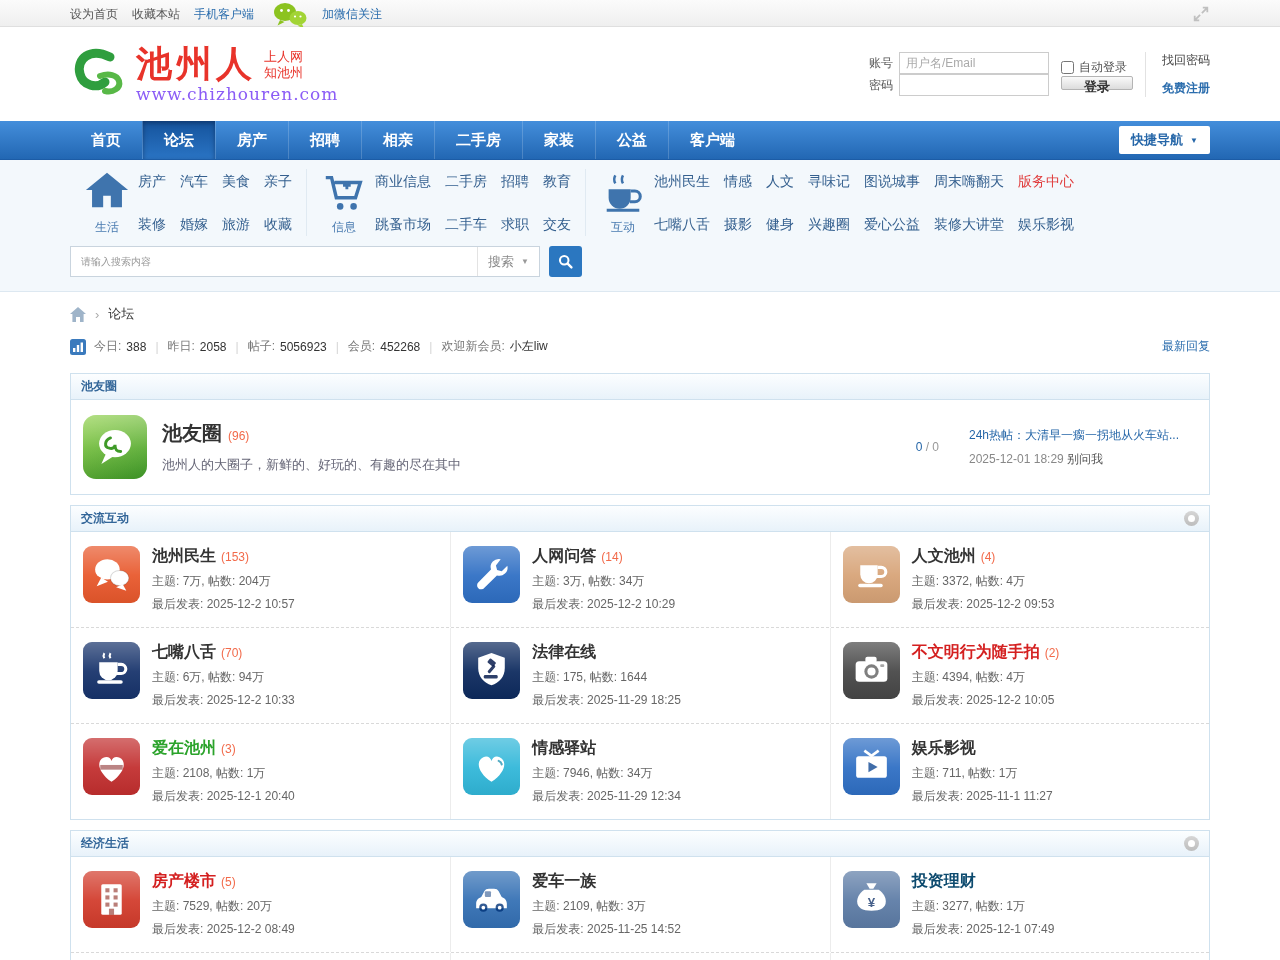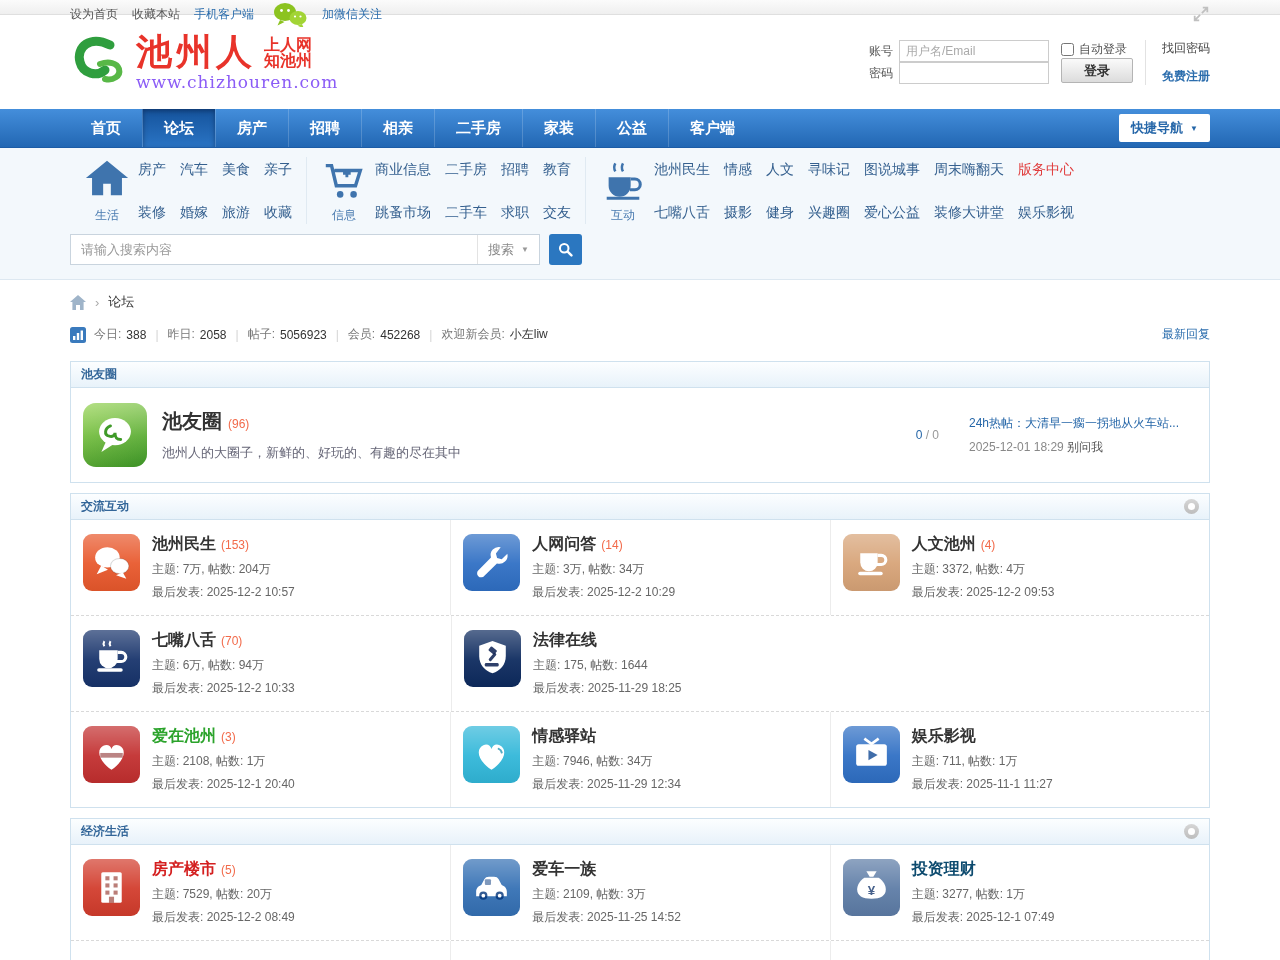--- a/index.html
+++ b/index.html
@@ -10,7 +10,7 @@
 .wrap{width:1140px;margin:0 auto;position:relative}
 
 
-.topbar{height:15px;background:linear-gradient(#fbfbfb,#efefef);border-bottom:1px solid #dfdfdf}
+.topbar{height:27px;background:linear-gradient(#fbfbfb,#efefef);border-bottom:1px solid #dfdfdf}
 .topbar .wrap{display:flex;align-items:center;height:28px;gap:14px}
 .tb-link{color:#555}
 .tb-link.blue{color:#2b6dad}

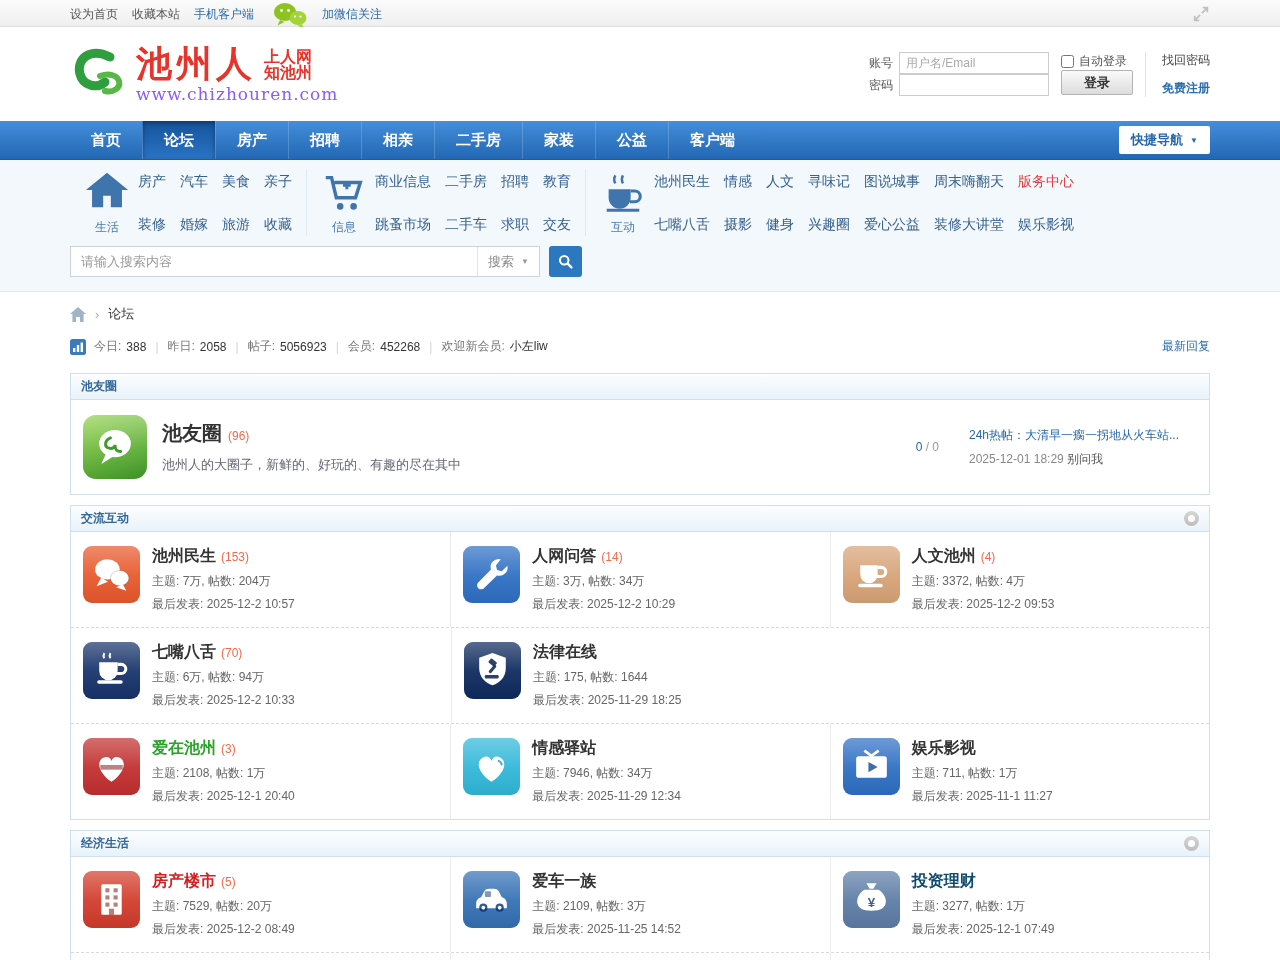--- a/index.html
+++ b/index.html
@@ -27,7 +27,7 @@
 .logo-row{display:flex;align-items:flex-end;gap:8px}
 .logo-name{font-family:"DejaVu Serif","Liberation Serif",serif;font-size:36px;font-weight:bold;
            color:#e8332a;line-height:1;letter-spacing:4px}
-.logo-tags{display:flex;flex-direction:column;color:#e8332a;font-size:16px;font-weight:bold;line-height:16px}
+.logo-tags{display:flex;flex-direction:column;color:#e8332a;font-size:13px;font-weight:normal;line-height:16px}
 .logo-url{font-family:"DejaVu Serif","Liberation Serif",serif;color:#8b5cf6;font-size:17px;margin-top:3px;letter-spacing:1px}
 .login{display:flex;align-items:center;gap:12px}
 .login-col{display:flex;flex-direction:column;}

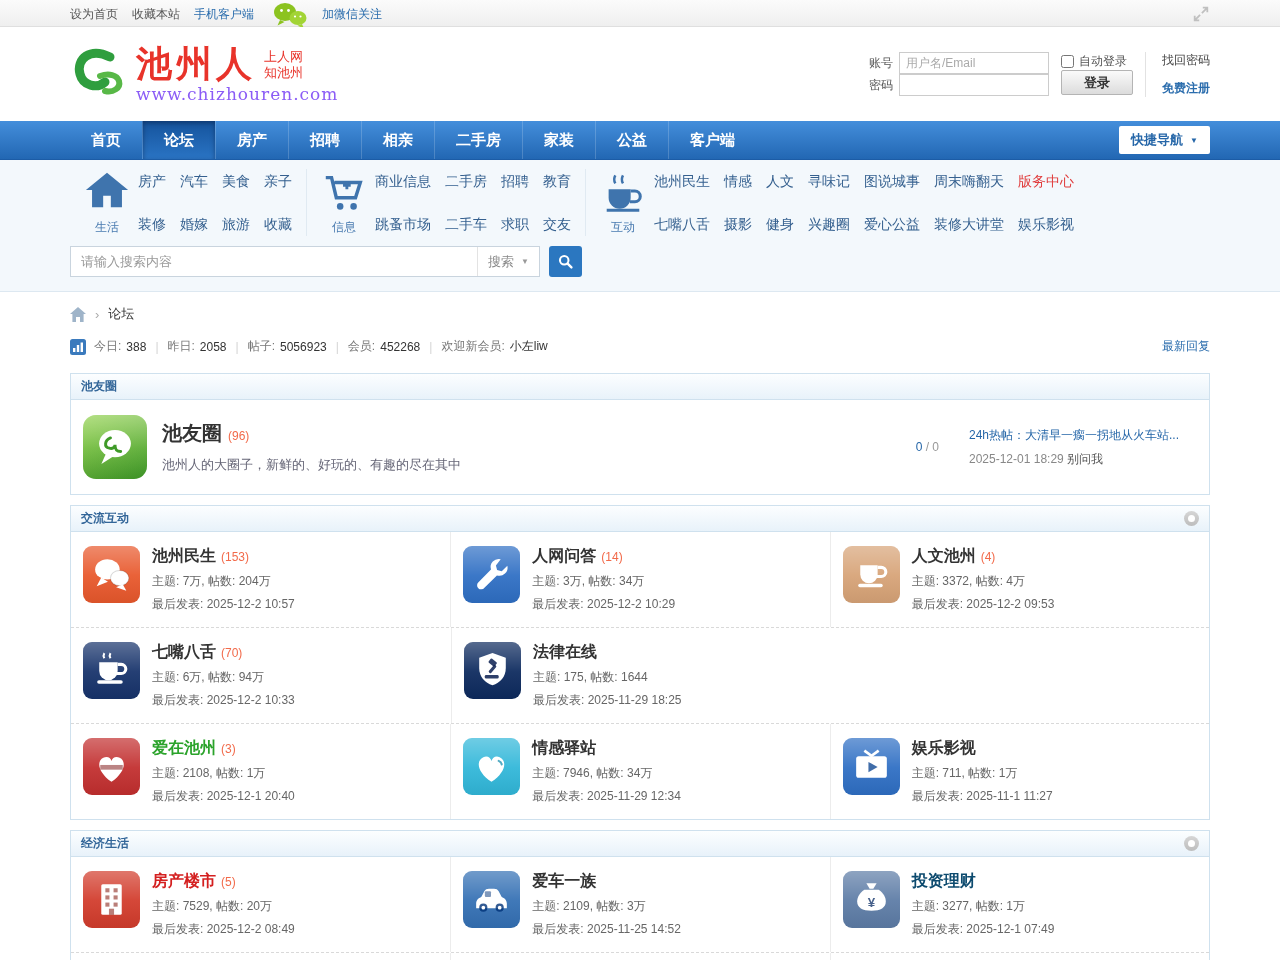--- a/index.html
+++ b/index.html
@@ -36,7 +36,7 @@
 .login-row input::placeholder{color:#aaa}
 .chk-row{display:flex;align-items:center;gap:5px;color:#555}
 .chk-row input{width:13px;height:13px;margin:0}
-.login-btn{width:72px;height:25px;border:1px solid #b4b4b4;border-radius:2px;
+.login-btn{width:72px;height:14px;border:1px solid #b4b4b4;border-radius:2px;
            background:linear-gradient(#fafafa,#dcdcdc);font-weight:bold;color:#333;font-size:13px;cursor:pointer}
 .login-links{border-left:1px solid #e2e2e2;padding-left:16px;display:flex;flex-direction:column;gap:11px}
 .login-links .l1{color:#444}

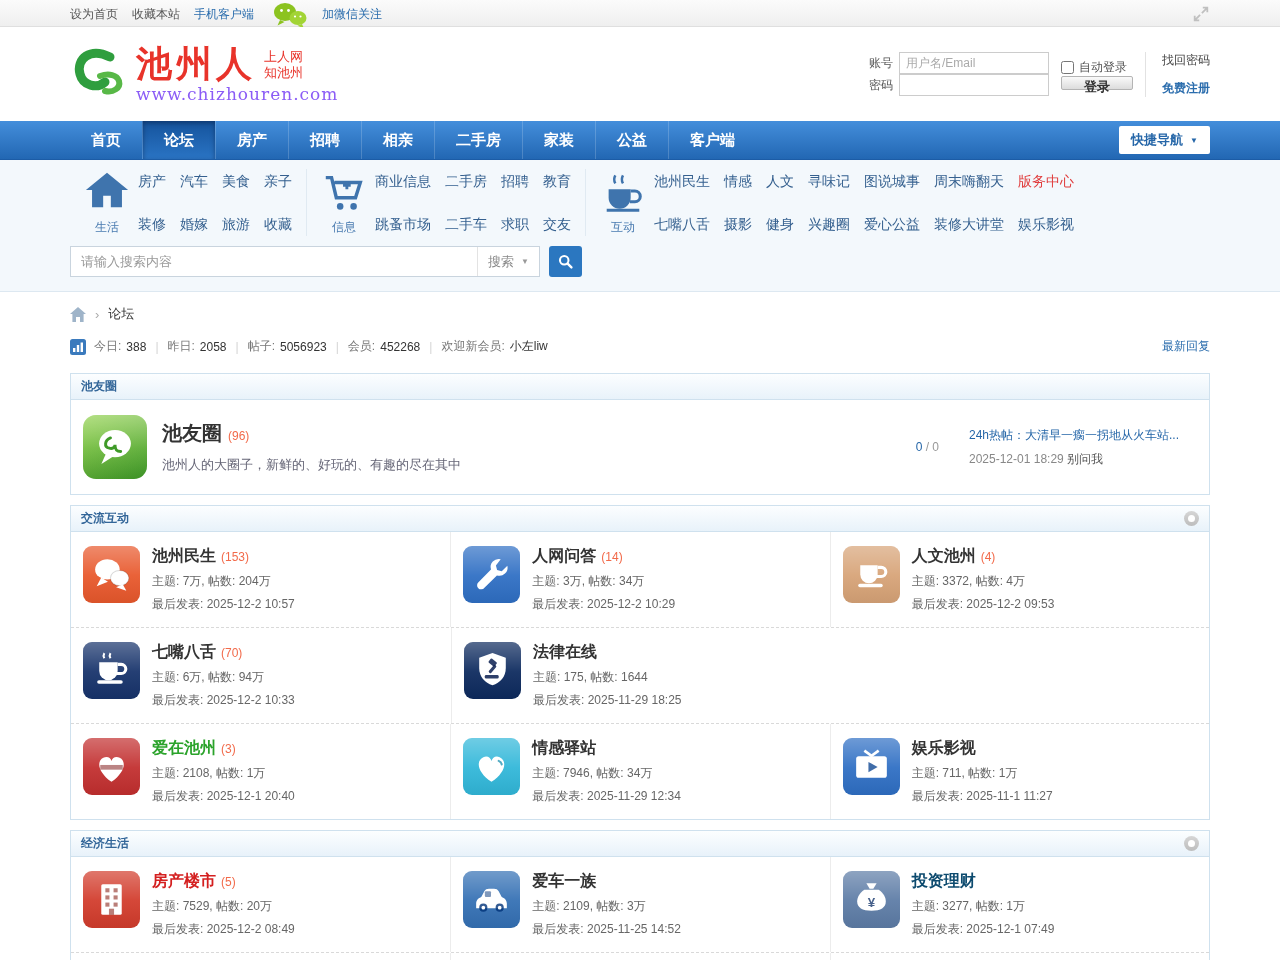--- a/index.html
+++ b/index.html
@@ -66,7 +66,7 @@
 .sn-link.red{color:#e03c3c}
 .search-row{display:flex;align-items:center;padding:3px 0 14px}
 .search-box{display:flex;width:470px;height:31px;background:#fff;border:1px solid #c9d4de;align-items:stretch}
-.search-box input{flex:1;border:0;outline:none;padding:0 10px;font-size:13px;color:#be185d}
+.search-box input{flex:1;border:0;outline:none;padding:0 10px;font-size:10px;color:#be185d}
 .search-box input::placeholder{color:#999}
 .search-type{width:62px;border-left:1px solid #e3e3e3;color:#888;display:flex;align-items:center;justify-content:center;gap:7px;font-size:13px}
 .search-caret{font-size:8px;color:#999}

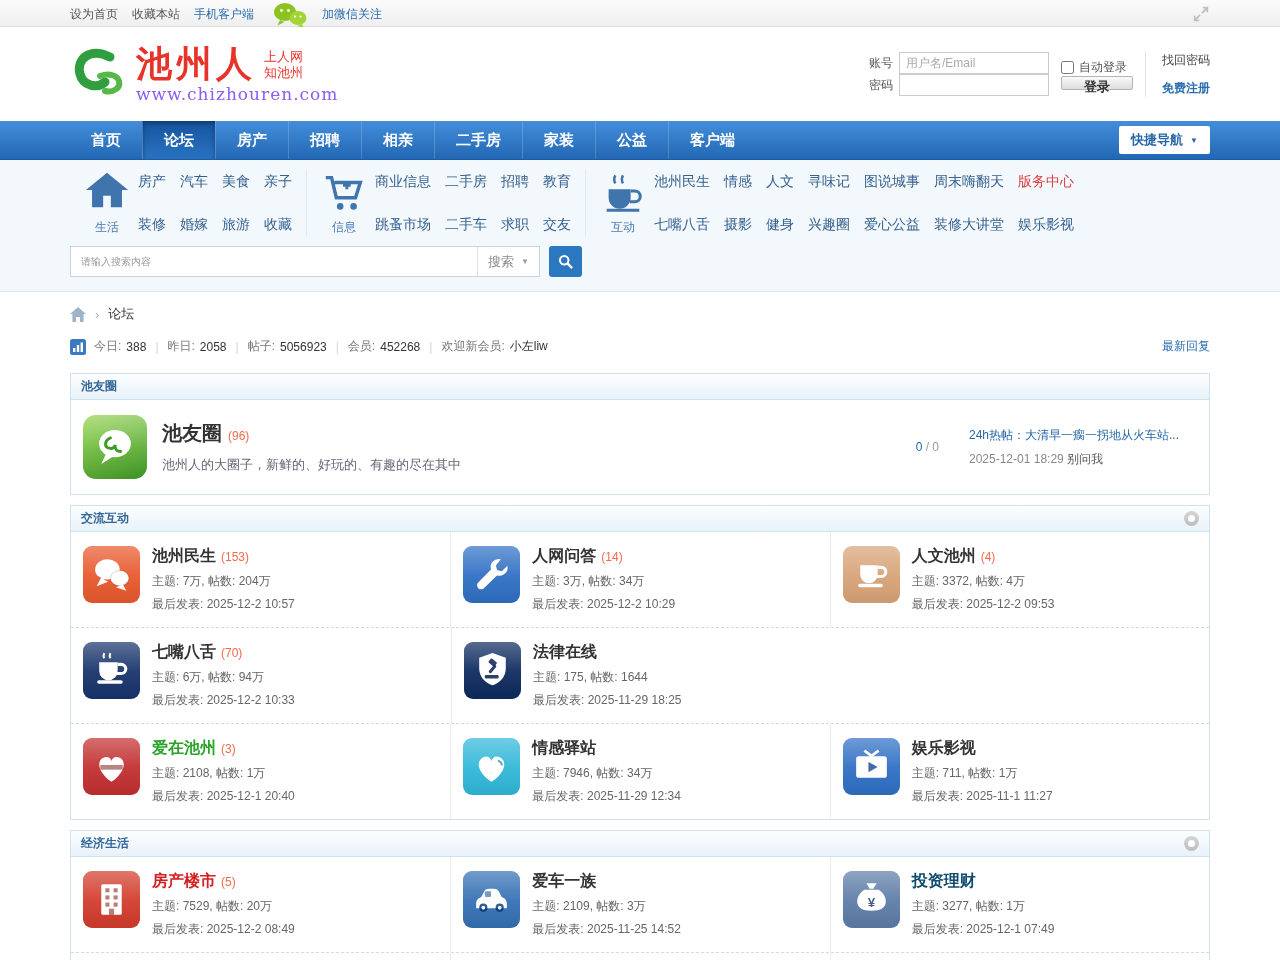--- a/index.html
+++ b/index.html
@@ -490,6 +490,25 @@
                 <div class="f-last">最后发表: 2025-11-29 18:25</div>
               </div>
             </div>
+            <div class="f-col">
+              <span class="f-icon" style="background: linear-gradient(155deg, rgb(71, 71, 71) 0%, rgb(71, 71, 71) 100%) rgb(71, 71, 71);">
+                <svg viewBox="0 0 44 44">
+                  <rect x="6.5" y="13" width="31" height="20" rx="3.5" fill="#fff"></rect>
+                  <rect x="16" y="8.5" width="11" height="6" rx="2" fill="#fff"></rect>
+                  <circle cx="22" cy="23" r="7" fill="rgba(0,0,0,.5)"></circle>
+                  <circle cx="22" cy="23" r="4" fill="#fff"></circle>
+                  <rect x="30.5" y="16" width="4" height="2.6" rx="1" fill="rgba(0,0,0,.35)"></rect>
+                </svg>
+              </span>
+              <div class="f-info">
+                <div class="f-title-row">
+                  <a class="f-title" style="color: rgb(212, 32, 32);">不文明行为随手拍</a>
+                  <span class="f-count">(2)</span>
+                </div>
+                <div class="f-stats">主题: 4394, 帖数: 4万</div>
+                <div class="f-last">最后发表: 2025-12-2 10:05</div>
+              </div>
+            </div>
           </div>
           <div class="f-row">
             <div class="f-col">

